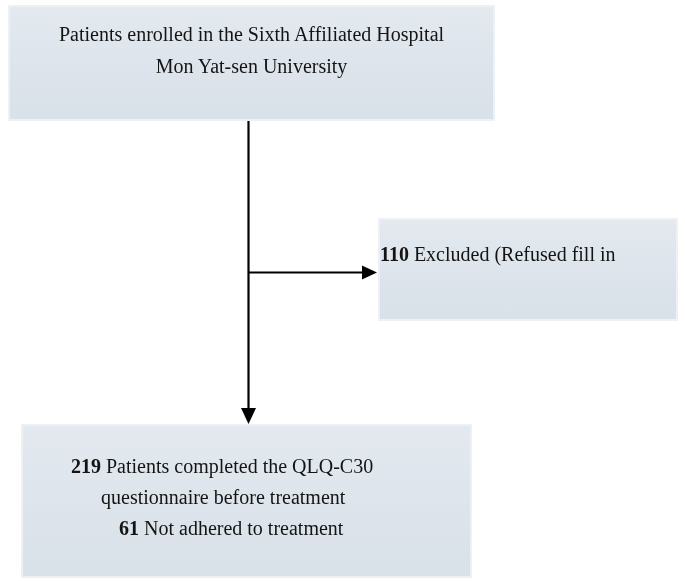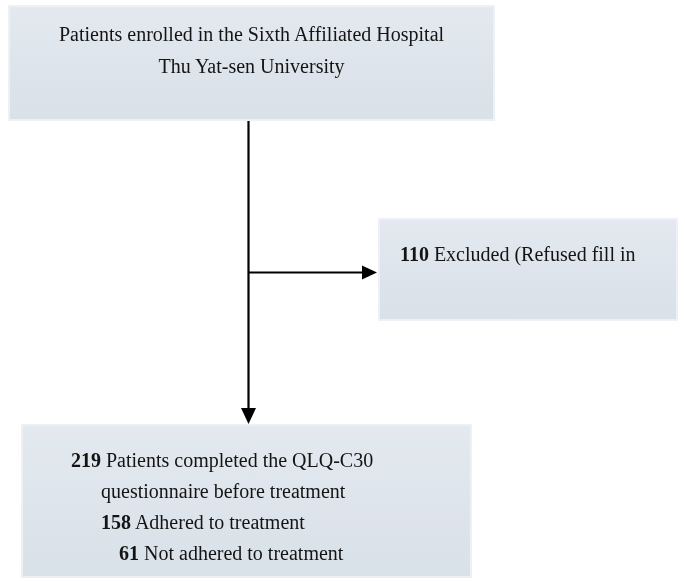--- a/index.html
+++ b/index.html
@@ -70,7 +70,7 @@
 
   <div id="box-enrolled" class="box">
     <div class="line">Patients enrolled in the Sixth Affiliated Hospital</div>
-    <div class="line">Thu Yat-sen University</div>
+    <div class="line">Mon Yat-sen University</div>
   </div>
 
   <svg id="flow-arrows" width="685" height="581" viewBox="0 0 685 581">

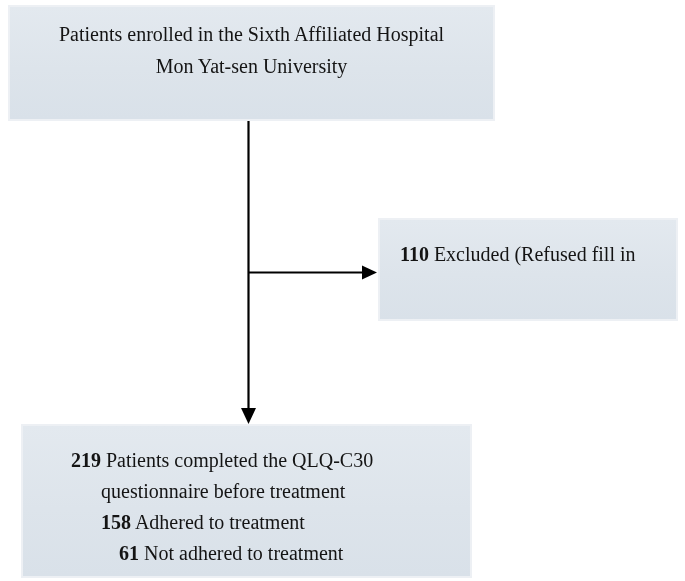--- a/index.html
+++ b/index.html
@@ -40,7 +40,7 @@
     top: 218px;
     width: 300px;
     height: 103px;
-    padding: 19px 4px 0 20px;
+    padding: 19px 4px 0 0;
     line-height: 31px;
   }
   #box-completed {

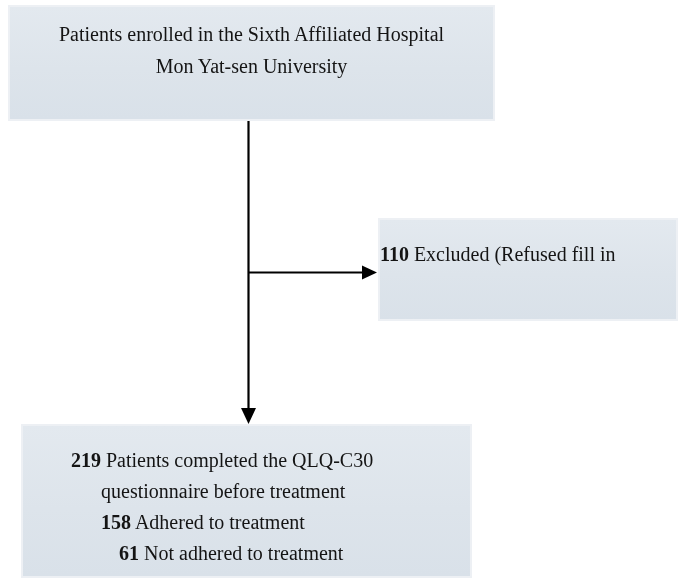--- a/index.html
+++ b/index.html
@@ -48,7 +48,7 @@
     top: 424px;
     width: 451px;
     height: 154px;
-    padding-top: 19px;
+    padding-top: 25px;
     line-height: 31px;
   }
   #box-completed .l1 { margin-left: 48px; }

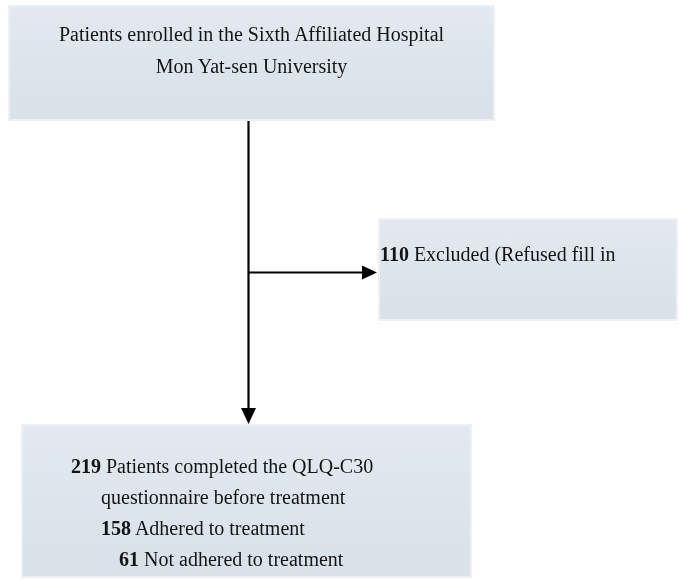--- a/index.html
+++ b/index.html
@@ -87,7 +87,6 @@
   <div id="box-completed" class="box">
     <div class="line l1"><b>219</b><span> Patients completed the QLQ-C30</span></div>
     <div class="line l2">questionnaire before treatment</div>
-    <div class="line l3"><b>158</b><span> Adhered to treatment</span></div>
     <div class="line l4"><b>61</b><span> Not adhered to treatment</span></div>
   </div>
 

